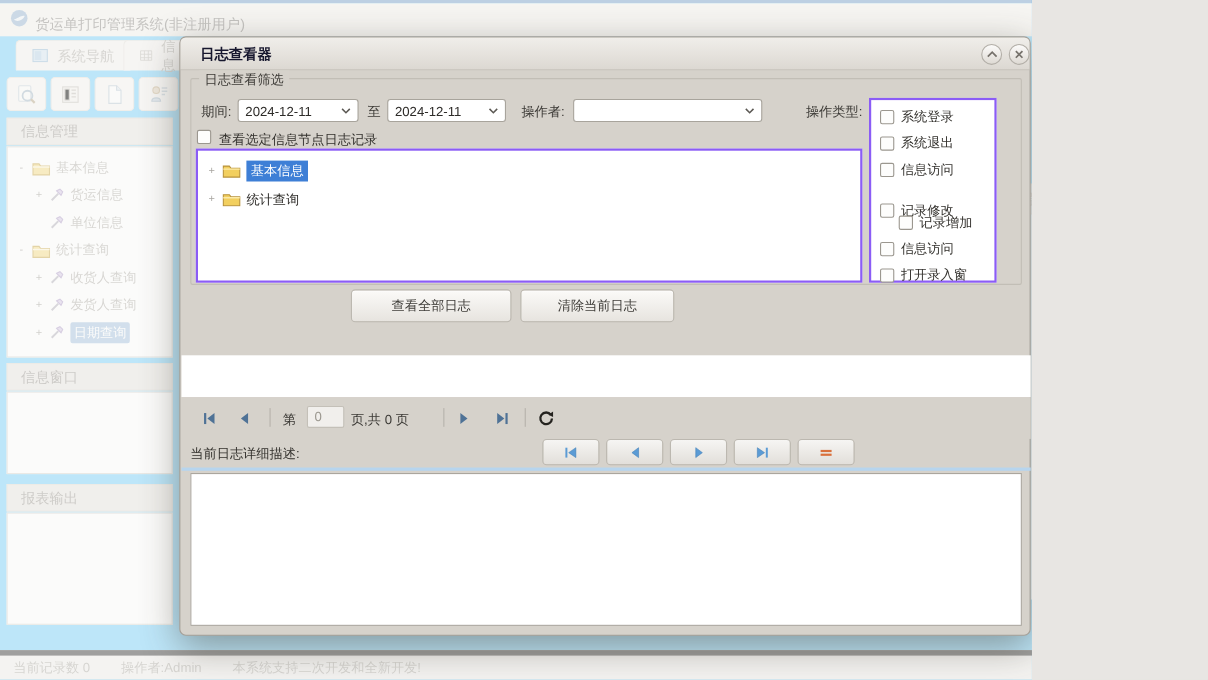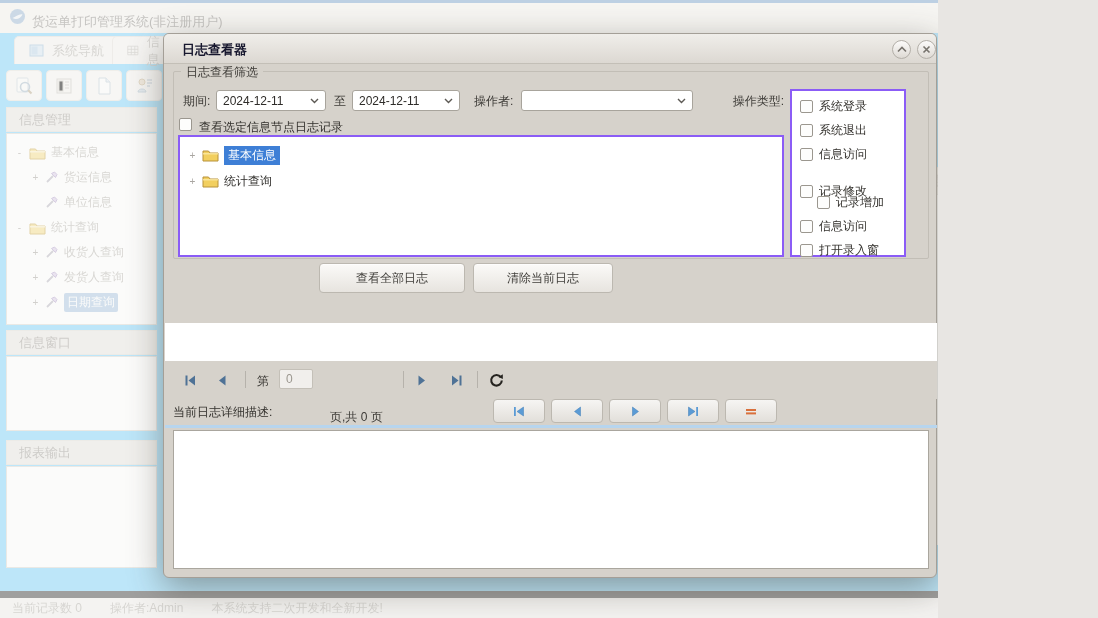--- a/index.html
+++ b/index.html
@@ -384,7 +384,7 @@
       <span class="pg-sep" style="left:80px;"></span>
       <span class="pg-label" style="left:92px;">第</span>
       <input class="pg-input" readonly="" value="0" style="">
-      <span class="pg-label" style="left:165px;margin-top:36px;">页,共 0 页</span>
+      <span class="pg-label" style="left:154px;">页,共 0 页</span>
       <span class="pg-sep" style="left:238px;"></span>
       <span class="pg-arrow" style="left:246px;">
         <svg width="10" height="13" viewBox="0 0 10 13">

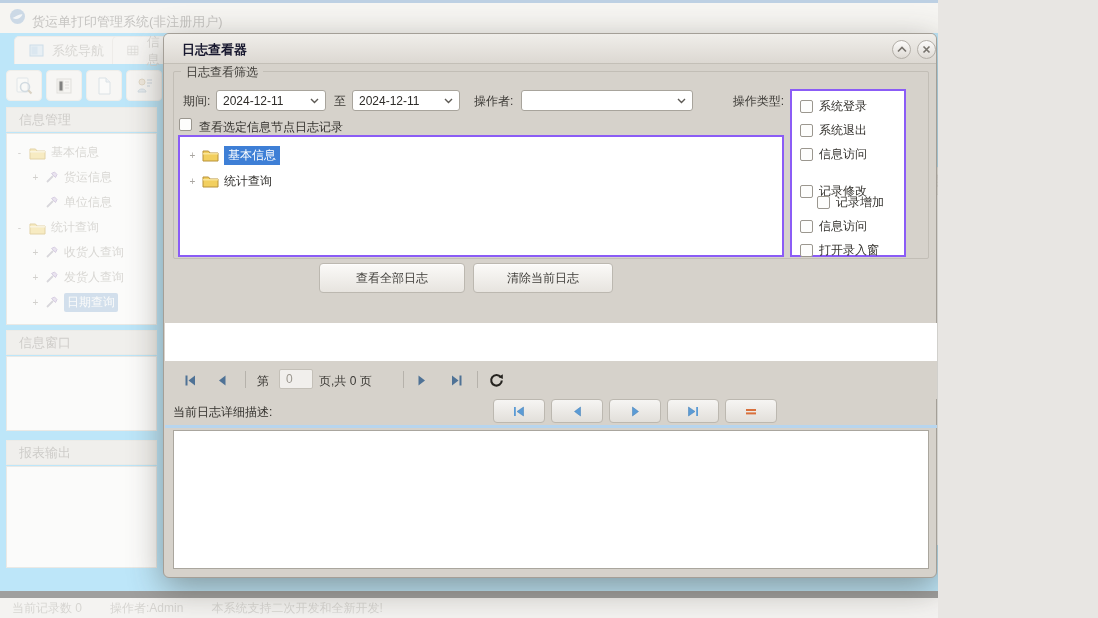--- a/index.html
+++ b/index.html
@@ -31,7 +31,7 @@
   .rc-sep { top:169px; width:1px; height:24px; background:#dedbd6; }
   .combo-dim { background:#ffffff; border:1px solid #e3e0db; border-radius:4px; display:flex;
                align-items:center; padding:0 8px; font-size:12px; color:#a6a39e; justify-content:space-between; }
-  .statusbar { left:0; top:591px; width:1098px; height:27px; background:#f1efec; border-top:7px solid #404040;
+  .statusbar { left:0; top:591px; width:1098px; height:27px; background:#f1efec; border-top:5px solid #404040;
                display:flex; align-items:center; gap:28px; padding-left:12px; font-size:12px; color:#b3b0ab; }
   .veil { left:0; top:0; width:1098px; height:618px; background:rgba(248,247,245,0.52); z-index:5; }
 

